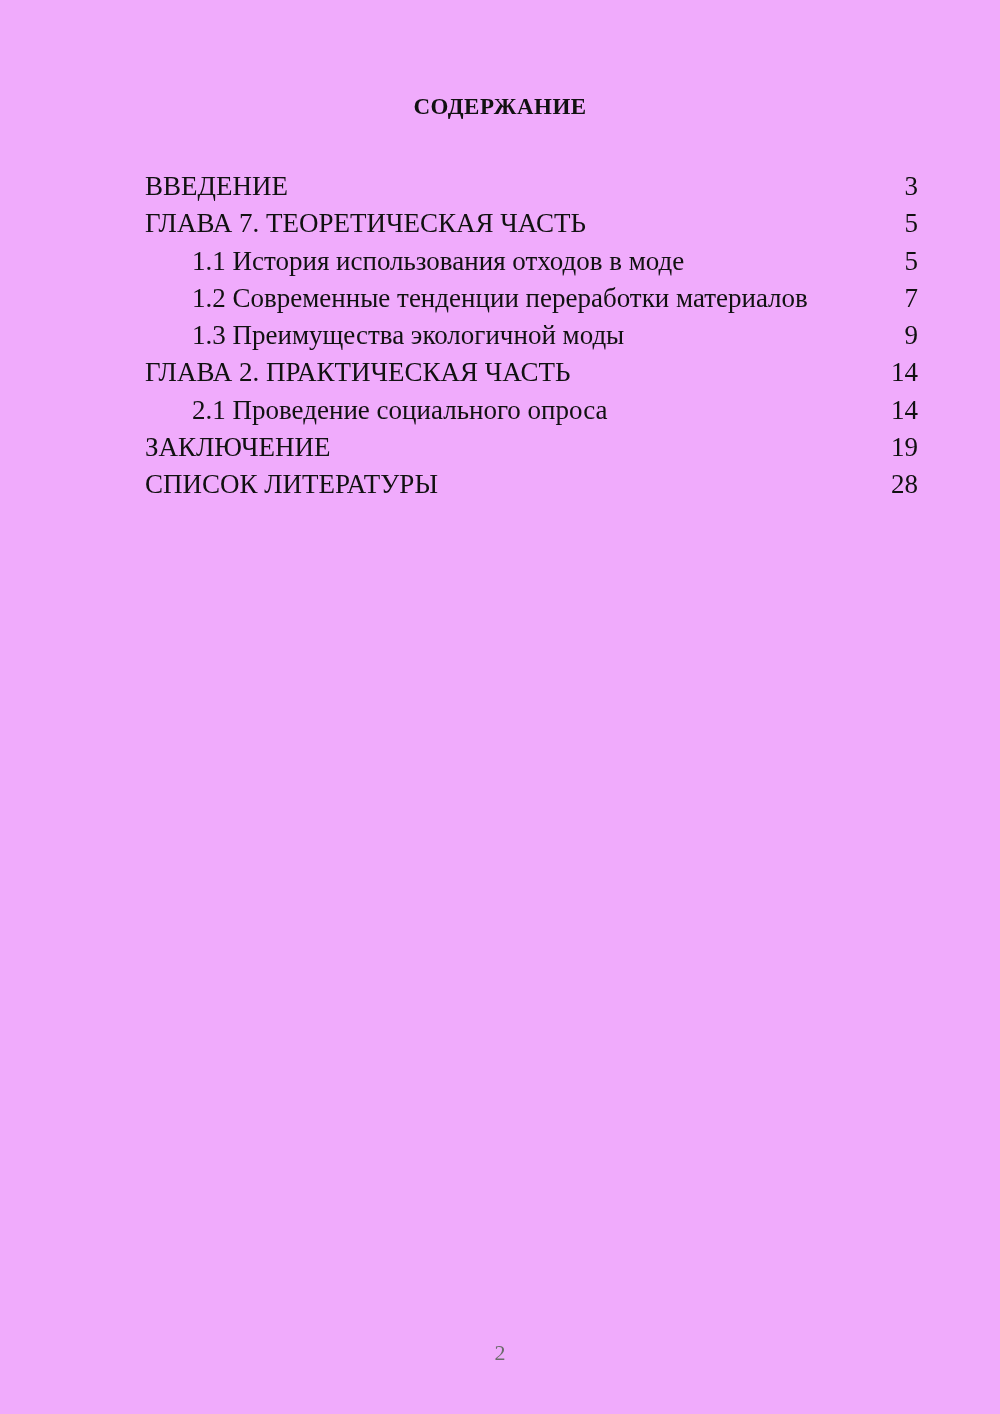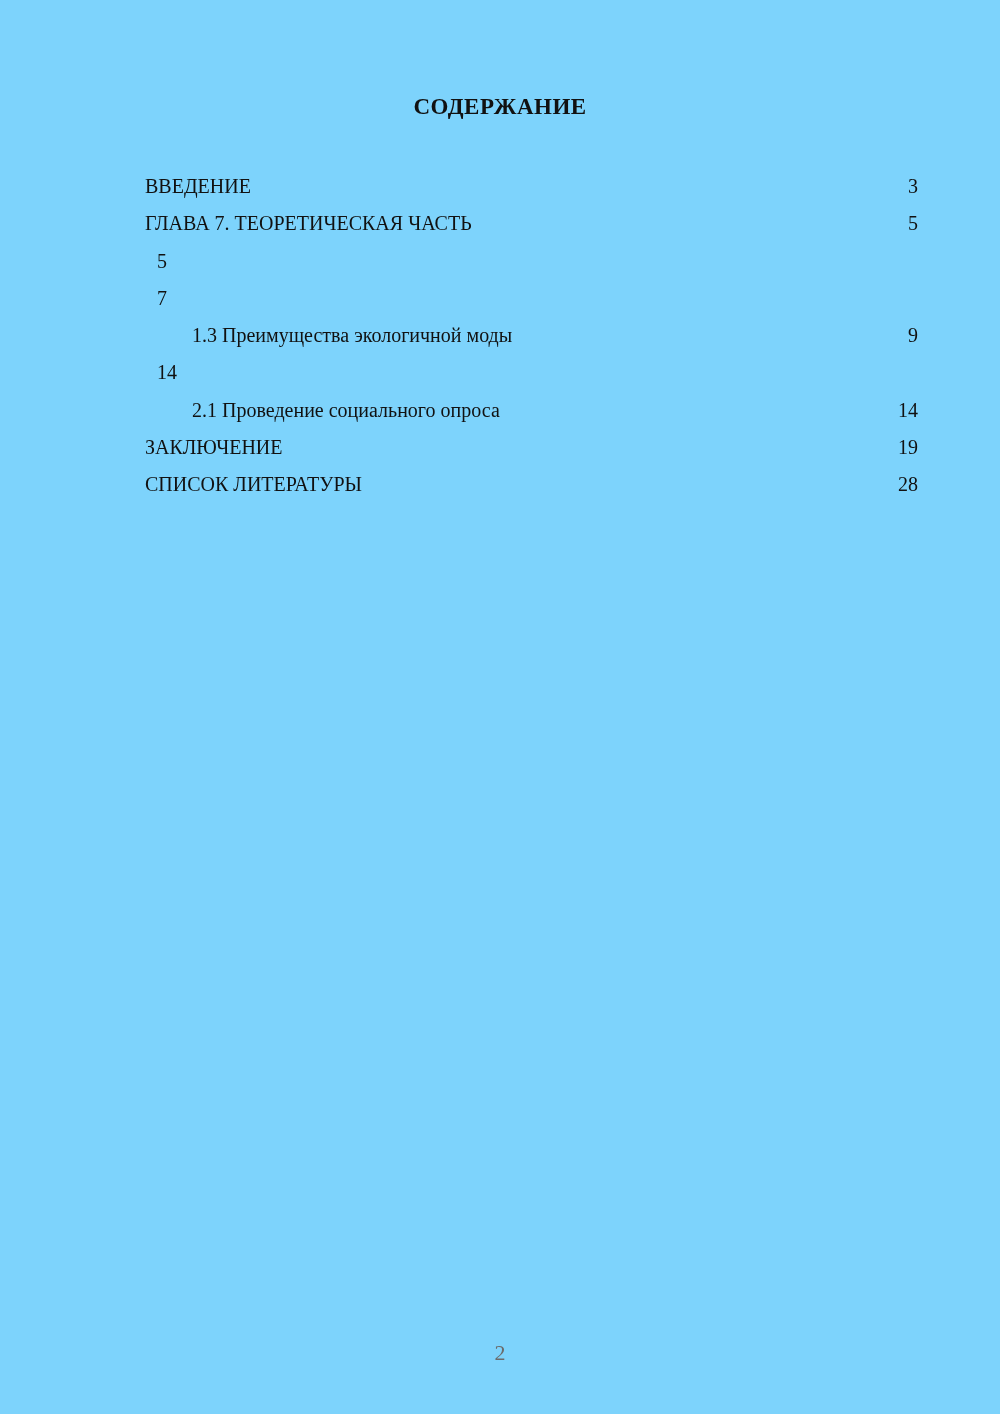--- a/index.html
+++ b/index.html
@@ -11,7 +11,7 @@
     position: relative;
     width: 1000px;
     height: 1414px;
-    background: #7dd3fc;
+    background: #f0abfc;
     color: #111111;
     font-family: "Liberation Serif", "DejaVu Serif", serif;
     overflow: hidden;

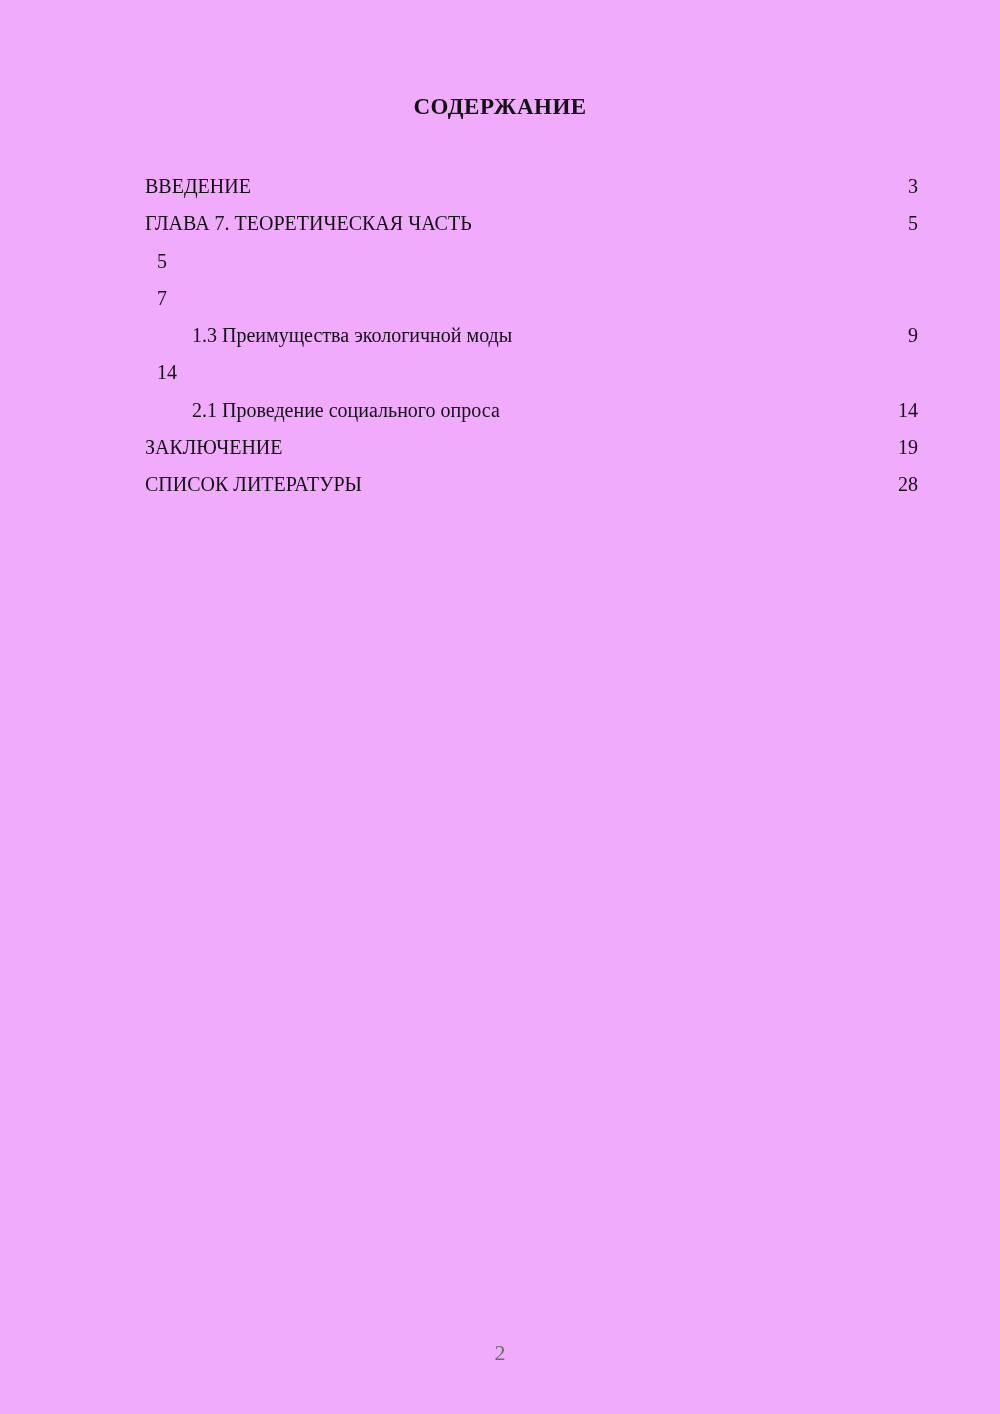--- a/index.html
+++ b/index.html
@@ -36,7 +36,7 @@
     justify-content: space-between;
     align-items: baseline;
     height: 37.3px;
-    font-size: 20px;
+    font-size: 27px;
     line-height: 37.3px;
     color: #111111;
   }

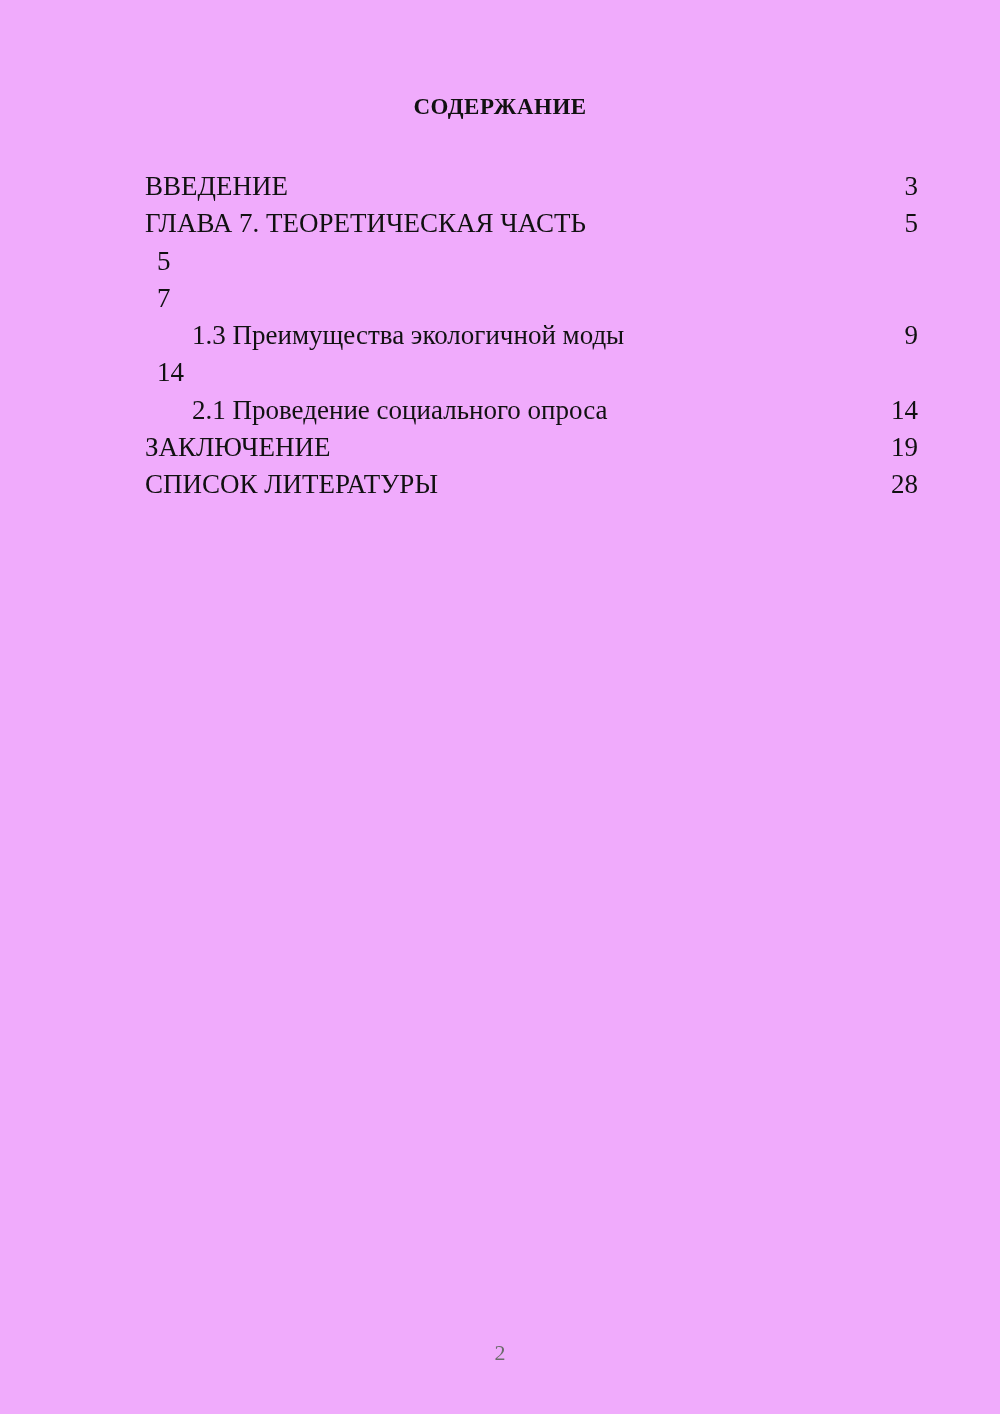--- a/index.html
+++ b/index.html
@@ -76,6 +76,7 @@
     <span class="toc-page">5</span>
   </div>
       <div class="toc-row level-1">
+    <span class="toc-label">1.1 История использования отходов в моде</span>
     <span class="toc-page">5</span>
   </div>
       <div class="toc-row level-1">

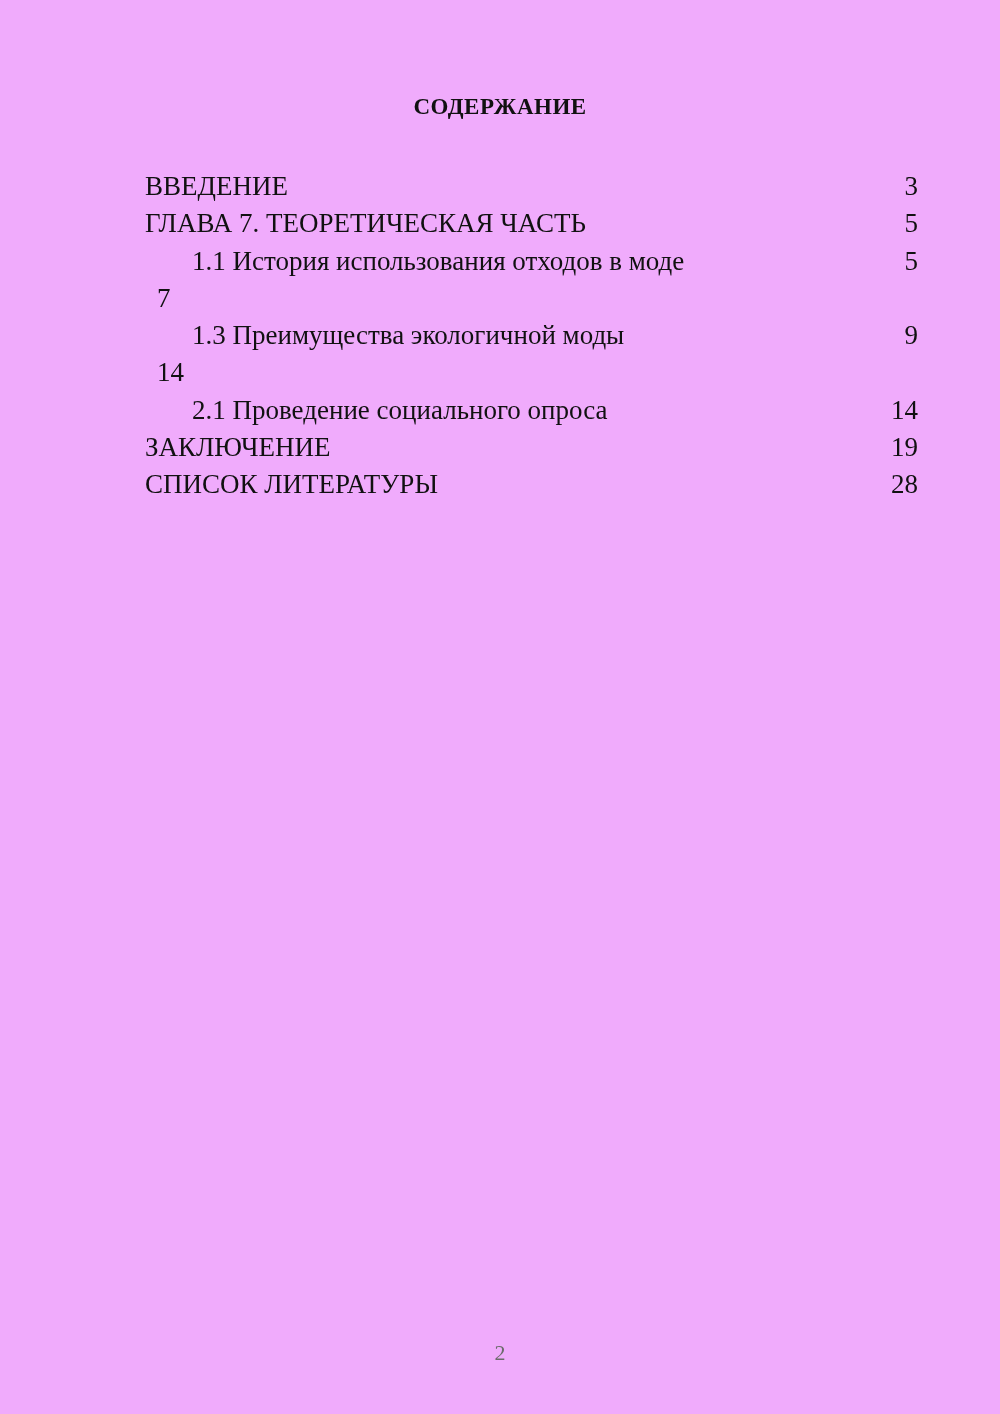--- a/index.html
+++ b/index.html
@@ -80,6 +80,7 @@
     <span class="toc-page">5</span>
   </div>
       <div class="toc-row level-1">
+    <span class="toc-label">1.2 Современные тенденции переработки материалов</span>
     <span class="toc-page">7</span>
   </div>
       <div class="toc-row level-1">

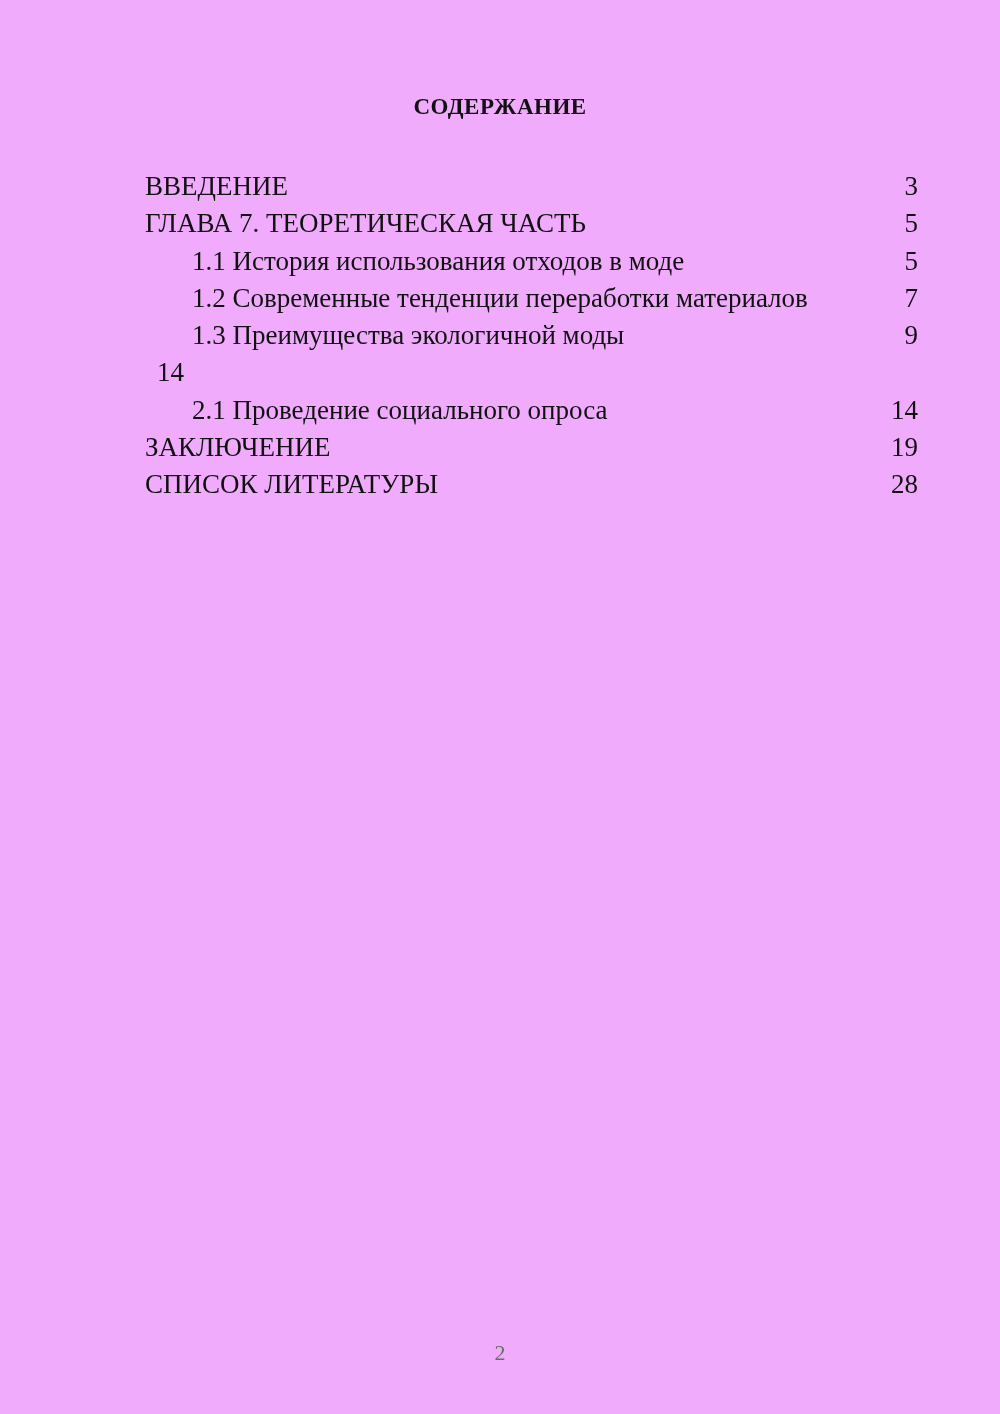--- a/index.html
+++ b/index.html
@@ -88,6 +88,7 @@
     <span class="toc-page">9</span>
   </div>
       <div class="toc-row">
+    <span class="toc-label">ГЛАВА 2. ПРАКТИЧЕСКАЯ ЧАСТЬ</span>
     <span class="toc-page">14</span>
   </div>
       <div class="toc-row level-1">

